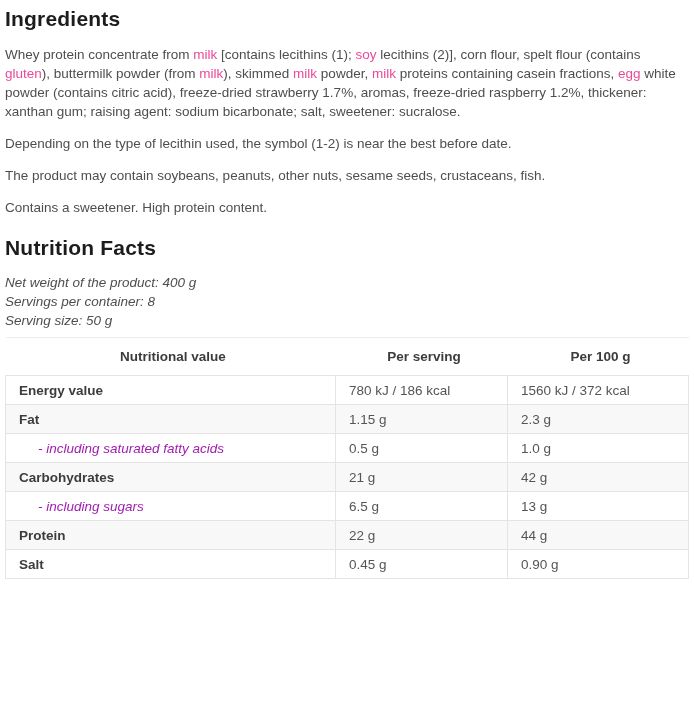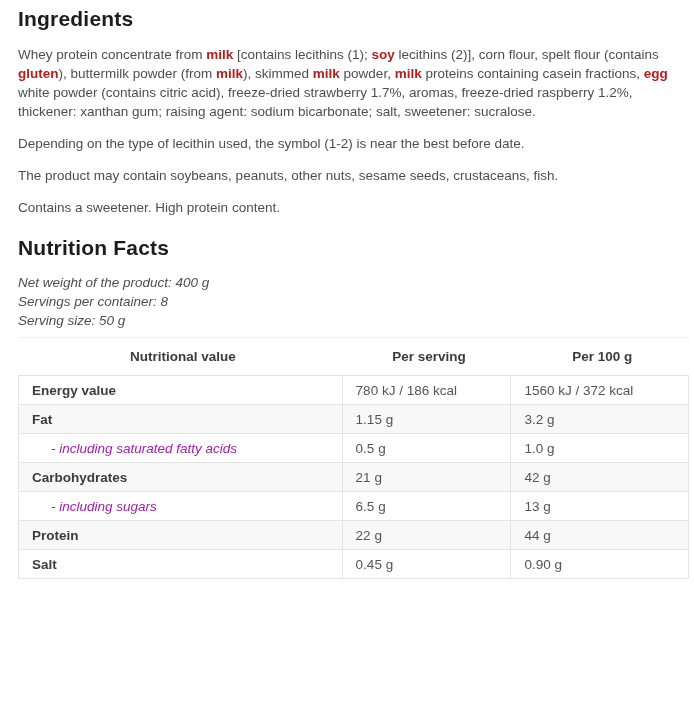--- a/index.html
+++ b/index.html
@@ -12,7 +12,7 @@
     color: #4e4e4e;
     -webkit-font-smoothing: antialiased;
   }
-  .page { padding: 6px 5px 0 18px; }
+  .page { padding: 6px 5px 0 5px; }
 
   .section-heading {
     font-size: 21px;

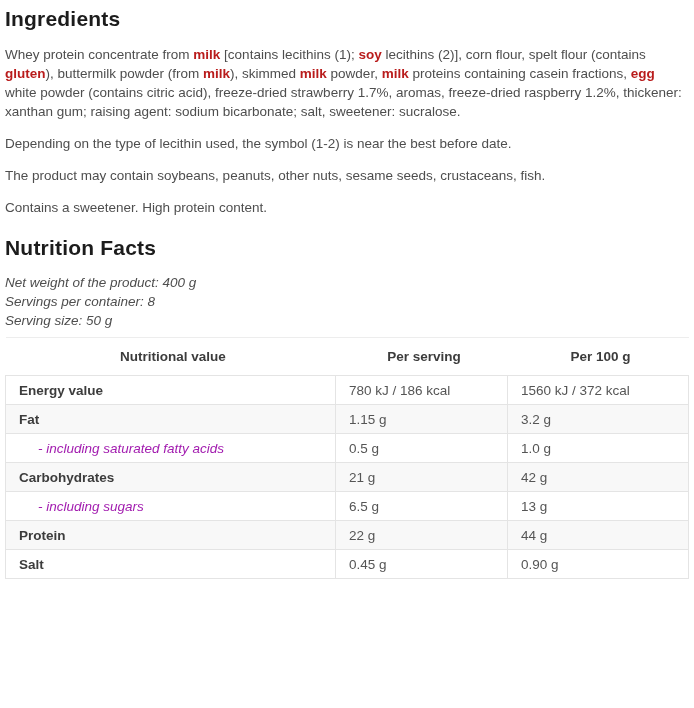--- a/index.html
+++ b/index.html
@@ -30,7 +30,7 @@
     color: #4e4e4e;
     margin: 0 0 13px 0;
   }
-  .body-text strong { font-weight: 700; color: #b91c1c; }
+  .body-text strong { font-weight: 400; color: #ec4899; }
 
   .serving-info {
     font-size: 13.5px;

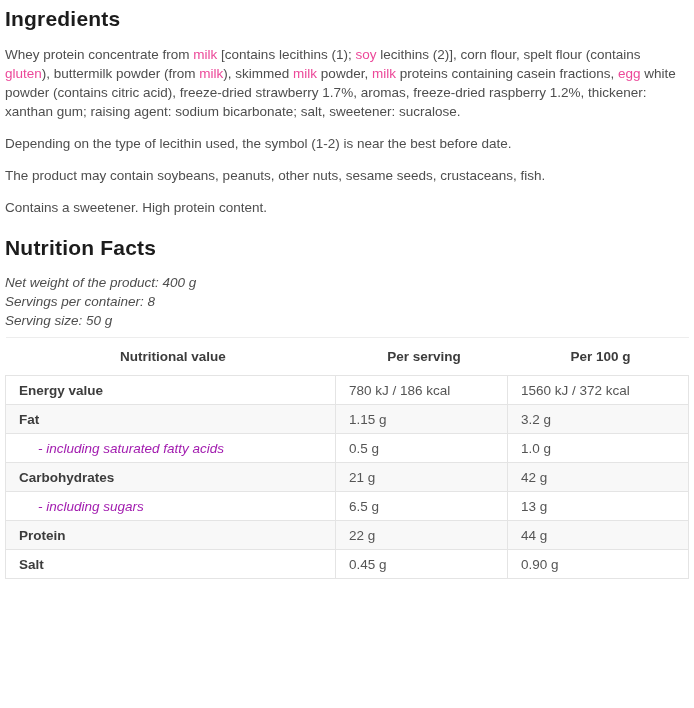--- a/index.html
+++ b/index.html
@@ -118,7 +118,7 @@
         <tr>
           <td class="label-cell">Fat</td>
           <td>1.15 g</td>
-          <td>3.2 g</td>
+          <td>2.3 g</td>
         </tr>
         <tr>
           <td class="label-cell indent">- including saturated fatty acids</td>

